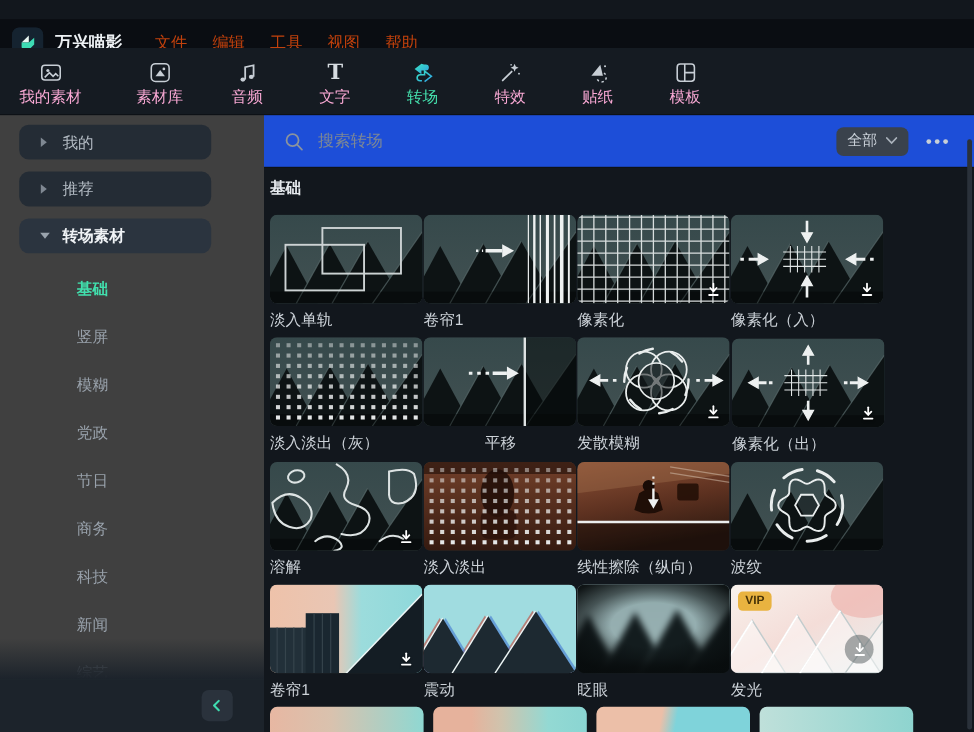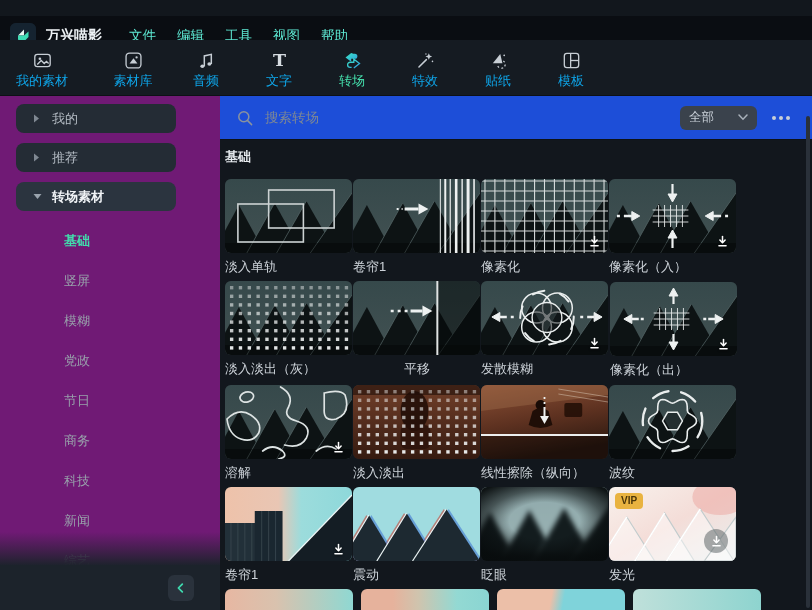--- a/index.html
+++ b/index.html
@@ -12,7 +12,7 @@
         display:flex;align-items:center;justify-content:center;}
   .app-title{margin-left:10px;font-size:14px;font-weight:700;color:#edf1f4;}
   .menus{display:flex;margin-left:27px;gap:21px;}
-  .menu-item{font-size:13.5px;color:#5eead4;cursor:default;}
+  .menu-item{font-size:13.5px;color:#c2410c;cursor:default;}
 
   
   .tabbar{position:absolute;top:40px;left:0;right:0;height:56px;background:#151b22;display:flex;align-items:center;

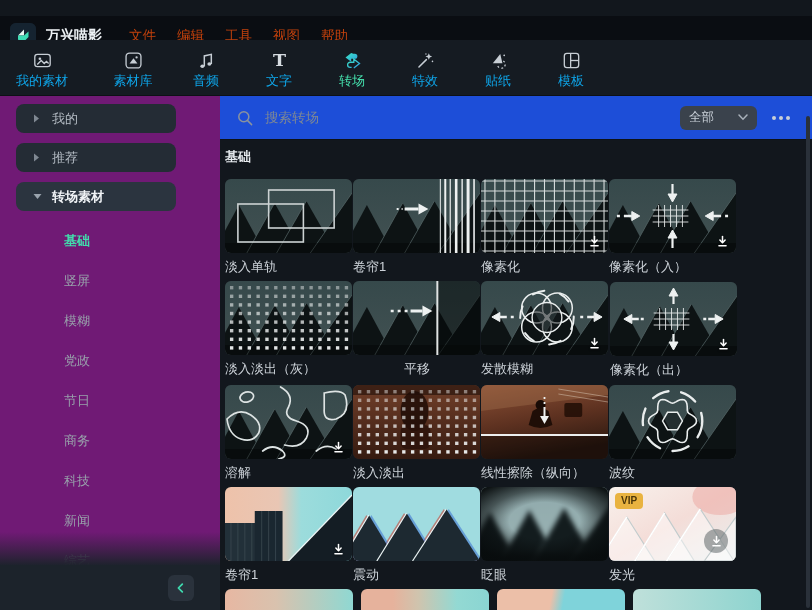--- a/index.html
+++ b/index.html
@@ -20,7 +20,7 @@
   .tab{width:72px;margin-right:1px;display:flex;flex-direction:column;align-items:center;gap:3px;cursor:pointer;}
   .tab:first-child{width:84px;margin-right:13px;}
   .tab .tab-icon{width:21px;height:21px;display:block;}
-  .tab .tab-label{font-size:13px;color:#0ea5e9;line-height:1;}
+  .tab .tab-label{font-size:13px;color:#f9a8d4;line-height:1;}
   .tab.active .tab-label{color:#45e0ad;}
 
   

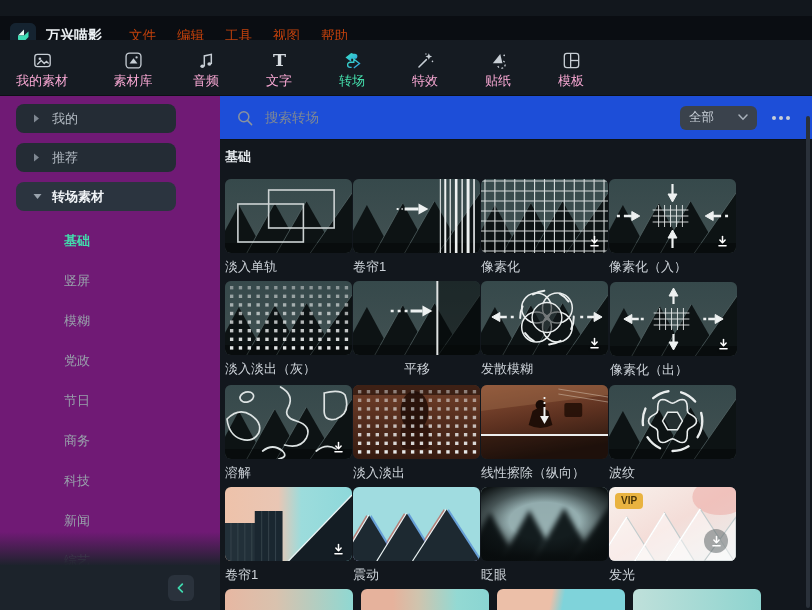--- a/index.html
+++ b/index.html
@@ -24,7 +24,7 @@
   .tab.active .tab-label{color:#45e0ad;}
 
   
-  .sidebar{position:absolute;top:96px;left:0;width:220px;bottom:0;background:#701a75;}
+  .sidebar{position:absolute;top:96px;left:0;width:220px;bottom:0;background:#404040;}
   .group{width:160px;height:29px;margin:0 0 10px 16px;border-radius:8px;background:#242c35;
          display:flex;align-items:center;cursor:pointer;}
   .group:first-child{margin-top:8px;}

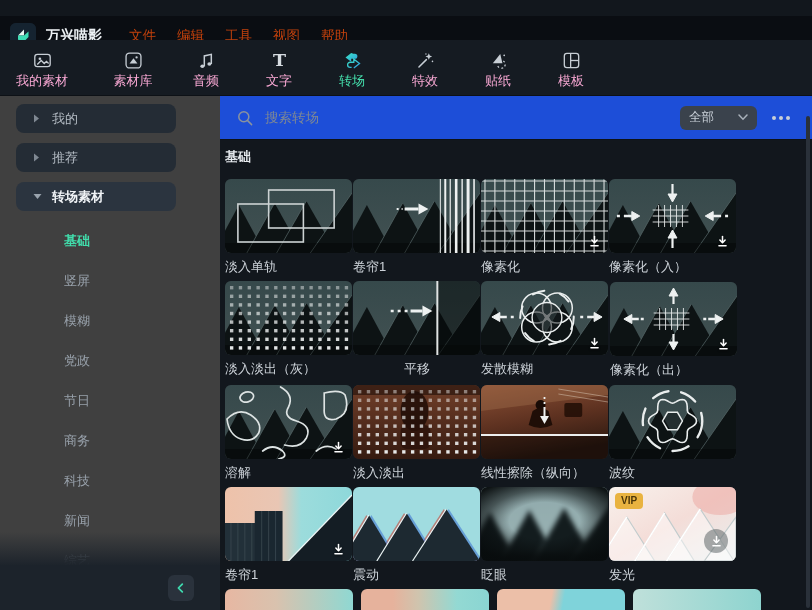--- a/index.html
+++ b/index.html
@@ -52,7 +52,7 @@
                 margin-left:10px;font-family:"Liberation Sans",sans-serif;}
   .search-input::placeholder{color:#7e8894;}
   .filter-chip{height:24px;background:#3a424c;border-radius:6px;display:flex;align-items:center;
-               padding:0 9px;gap:24px;margin-right:13px;cursor:pointer;}
+               padding:0 9px;gap:7px;margin-right:13px;cursor:pointer;}
   .filter-label{font-size:12.5px;color:#c8cfd7;line-height:1;}
   .more-btn{display:flex;gap:3px;margin-right:6px;padding:5px 2px;cursor:pointer;}
   .more-btn i{width:4px;height:4px;border-radius:50%;background:#c8cfd7;}

